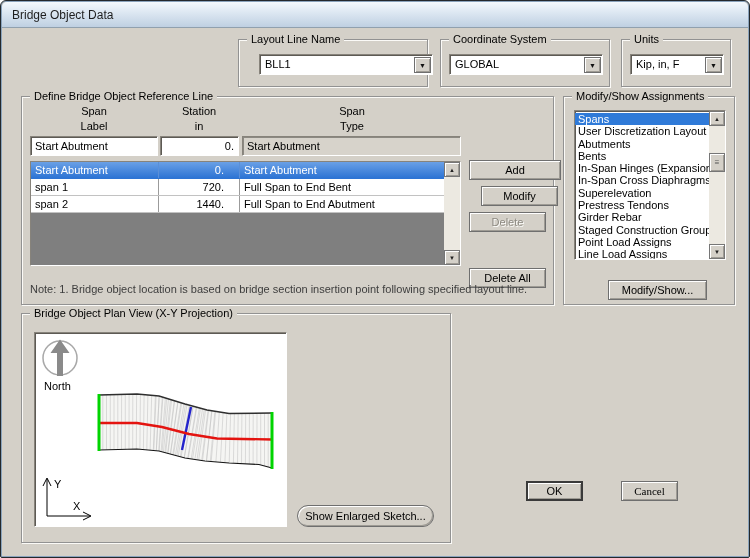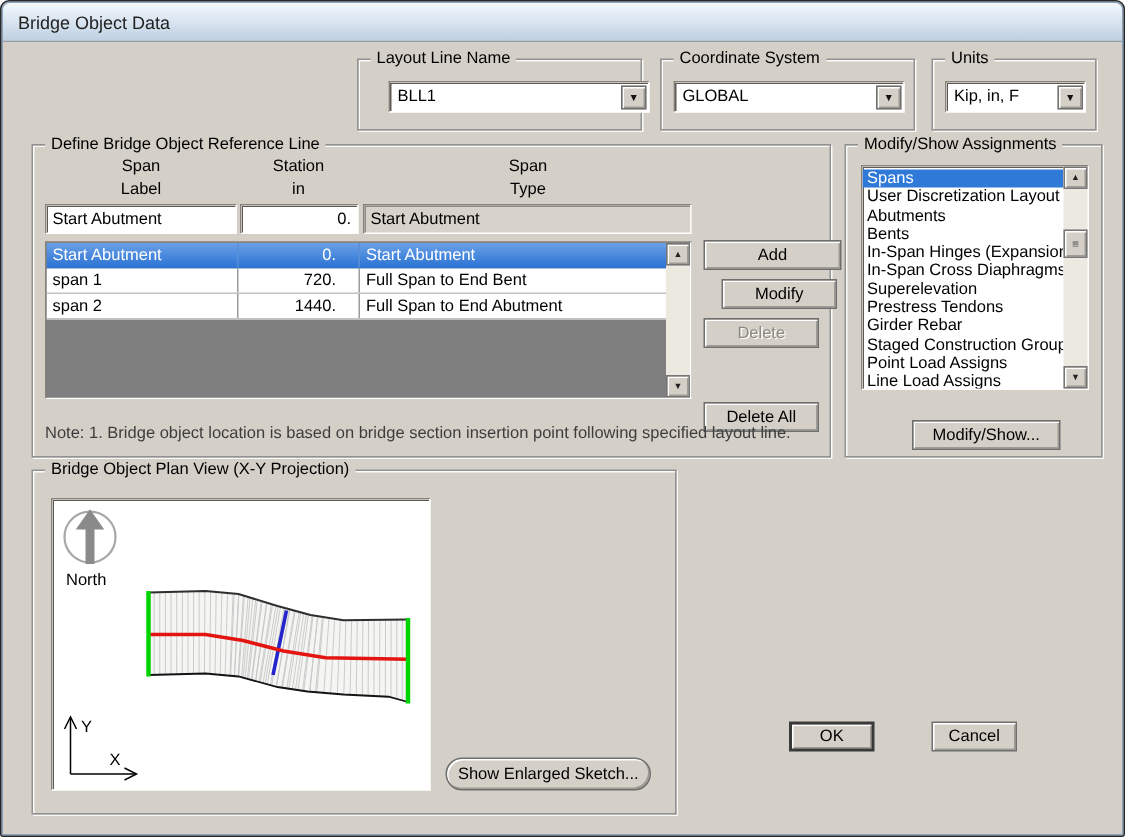--- a/index.html
+++ b/index.html
@@ -298,7 +298,7 @@
     </div>
 
     <div class="btn default" style="left:523px; top:452px; width:57px; height:20px;">OK</div>
-    <div class="btn" style="left:618px; top:452px; width:57px; height:20px;">Cancel</div>
+    <div class="btn" style="left:618px; top:452px; width:57px; height:20px;font-family:Liberation Serif, serif;">Cancel</div>
 
   </div>
 </div>

